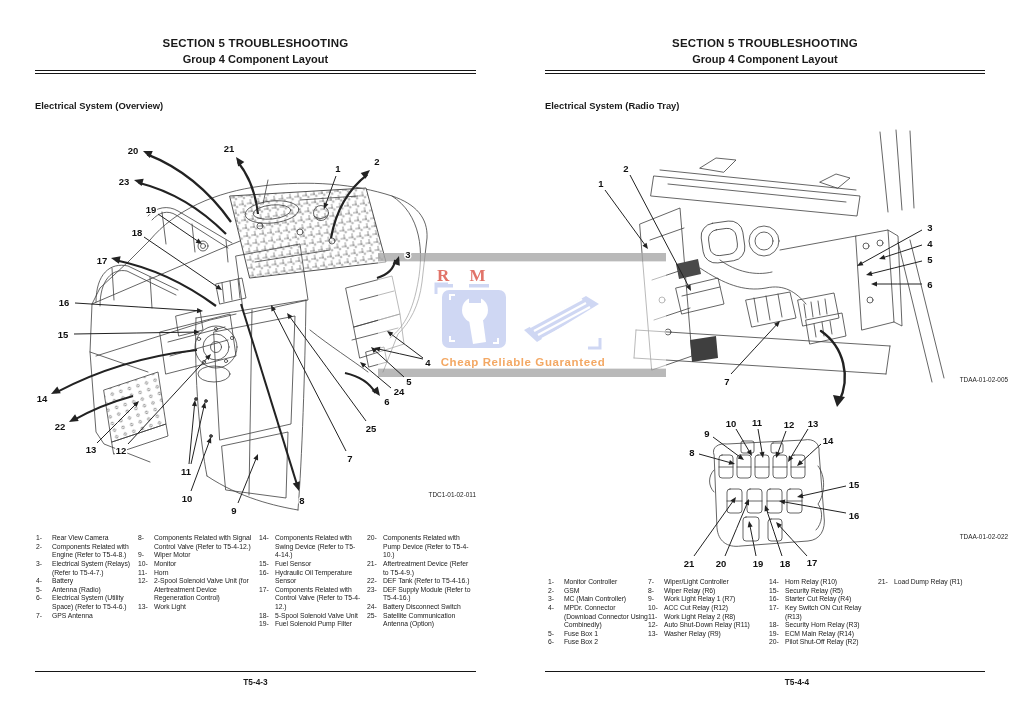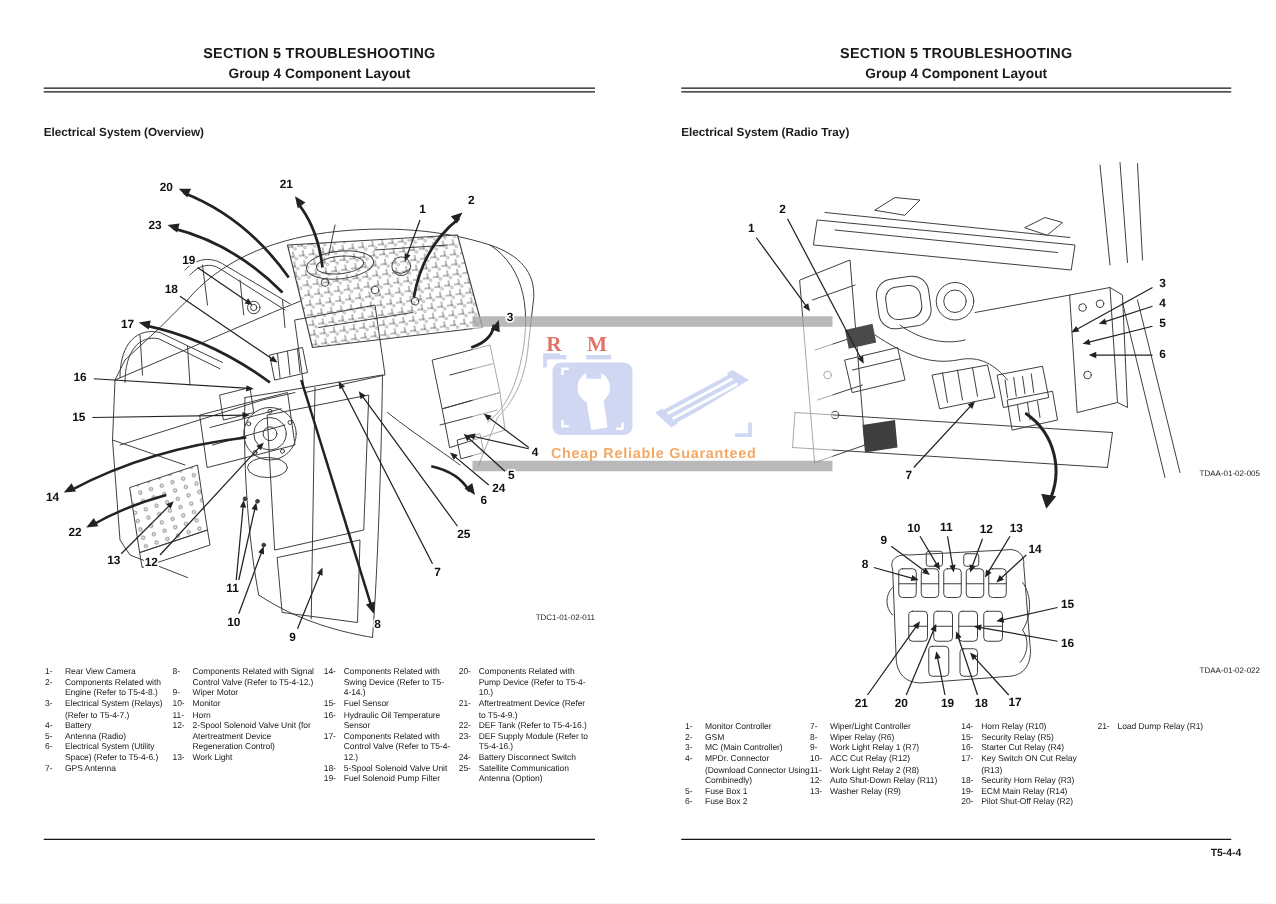--- a/index.html
+++ b/index.html
@@ -496,6 +496,7 @@
 
   <div class="figure-code fc-left">TDC1-01-02-011</div>
   <div class="footer-line fl-left"></div>
+  <div class="page-num pn-left">T5-4-3</div>
 
   <div class="page-header ph-right">
     <div class="section-title">SECTION 5 TROUBLESHOOTING</div>

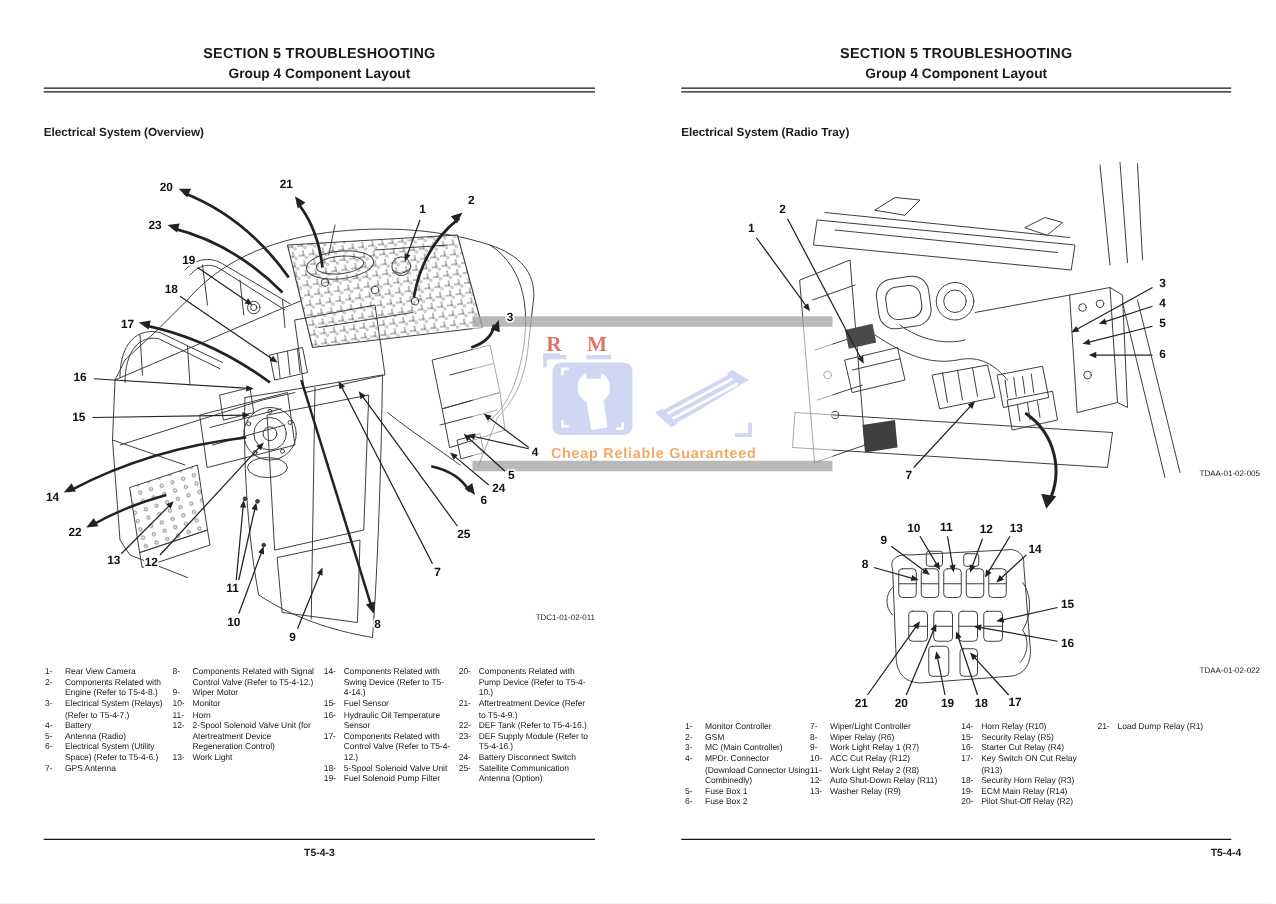--- a/index.html
+++ b/index.html
@@ -46,7 +46,7 @@
   .fl-right{left:545px;width:440px;}
   .page-num{position:absolute;top:677px;font-size:8.3px;font-weight:bold;text-align:center;}
   .pn-left{left:35px;width:441px;}
-  .pn-right{left:553px;width:440px;text-align:right;}
+  .pn-right{left:577px;width:440px;}
 
   
   .callout-num{font-family:"Liberation Sans",sans-serif;font-size:9.5px;font-weight:bold;

